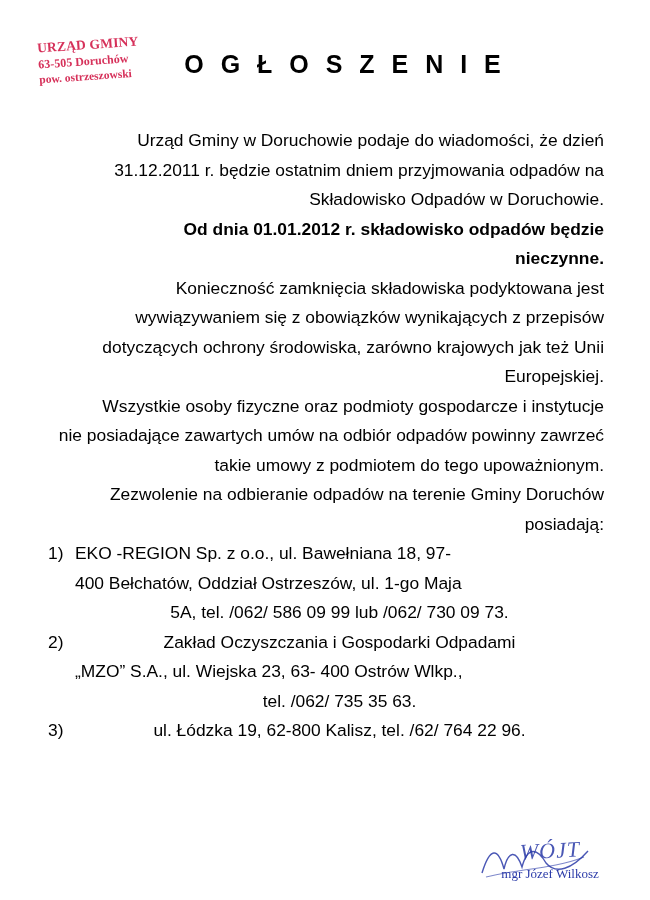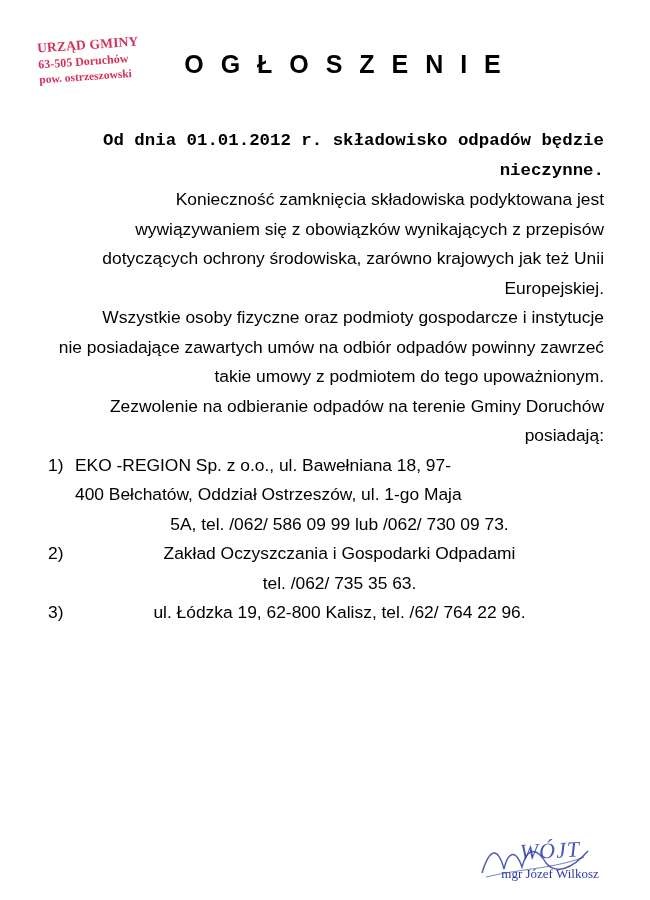--- a/index.html
+++ b/index.html
@@ -156,6 +156,7 @@
 
   <div class="content">
 
+    <p class="indent">Urząd Gminy w Doruchowie podaje do wiadomości, że dzień 31.12.2011 r. będzie ostatnim dniem przyjmowania odpadów na Składowisko Odpadów w Doruchowie.</p>
     <p class="indent bold">Od dnia 01.01.2012 r. składowisko odpadów będzie nieczynne.</p>
     <p class="indent">Konieczność zamknięcia składowiska podyktowana jest wywiązywaniem się z obowiązków wynikających z przepisów dotyczących ochrony środowiska, zarówno krajowych jak też Unii Europejskiej.</p>
     <p class="indent">Wszystkie osoby fizyczne oraz podmioty gospodarcze i instytucje nie posiadające  zawartych umów na odbiór odpadów powinny zawrzeć takie umowy z podmiotem do tego upoważnionym.</p>

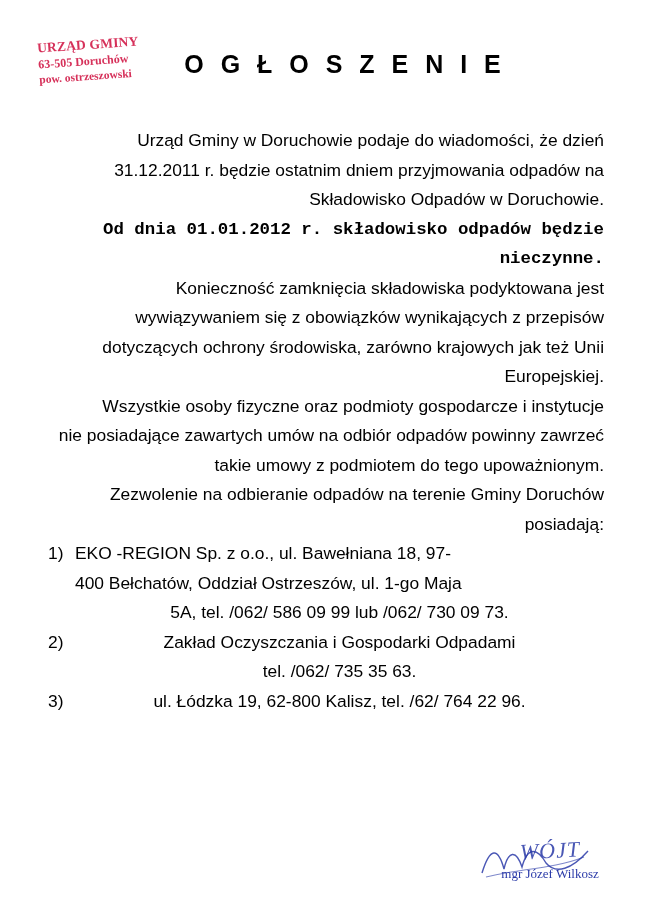--- a/index.html
+++ b/index.html
@@ -81,7 +81,6 @@
   }
   p.bold {
     font-weight: bold;
-    font-family: Liberation Mono, monospace;
   }
   .nojust {
     text-align: left;

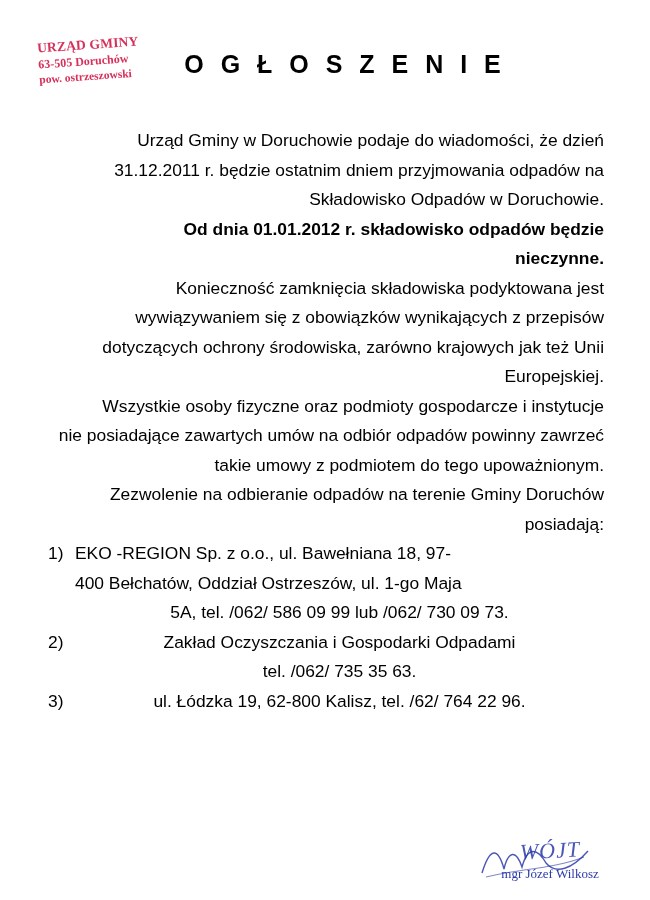--- a/index.html
+++ b/index.html
@@ -176,6 +176,7 @@
         <span class="num">2)</span>
         <span class="txt">
           <span class="ln">Zakład Oczyszczania i Gospodarki Odpadami</span>
+          <span class="ln sp">„MZO” S.A., ul. Wiejska 23, 63-  400 Ostrów Wlkp.,</span>
           <span class="ln">tel. /062/  735 35 63.</span>
         </span>
       </div>

